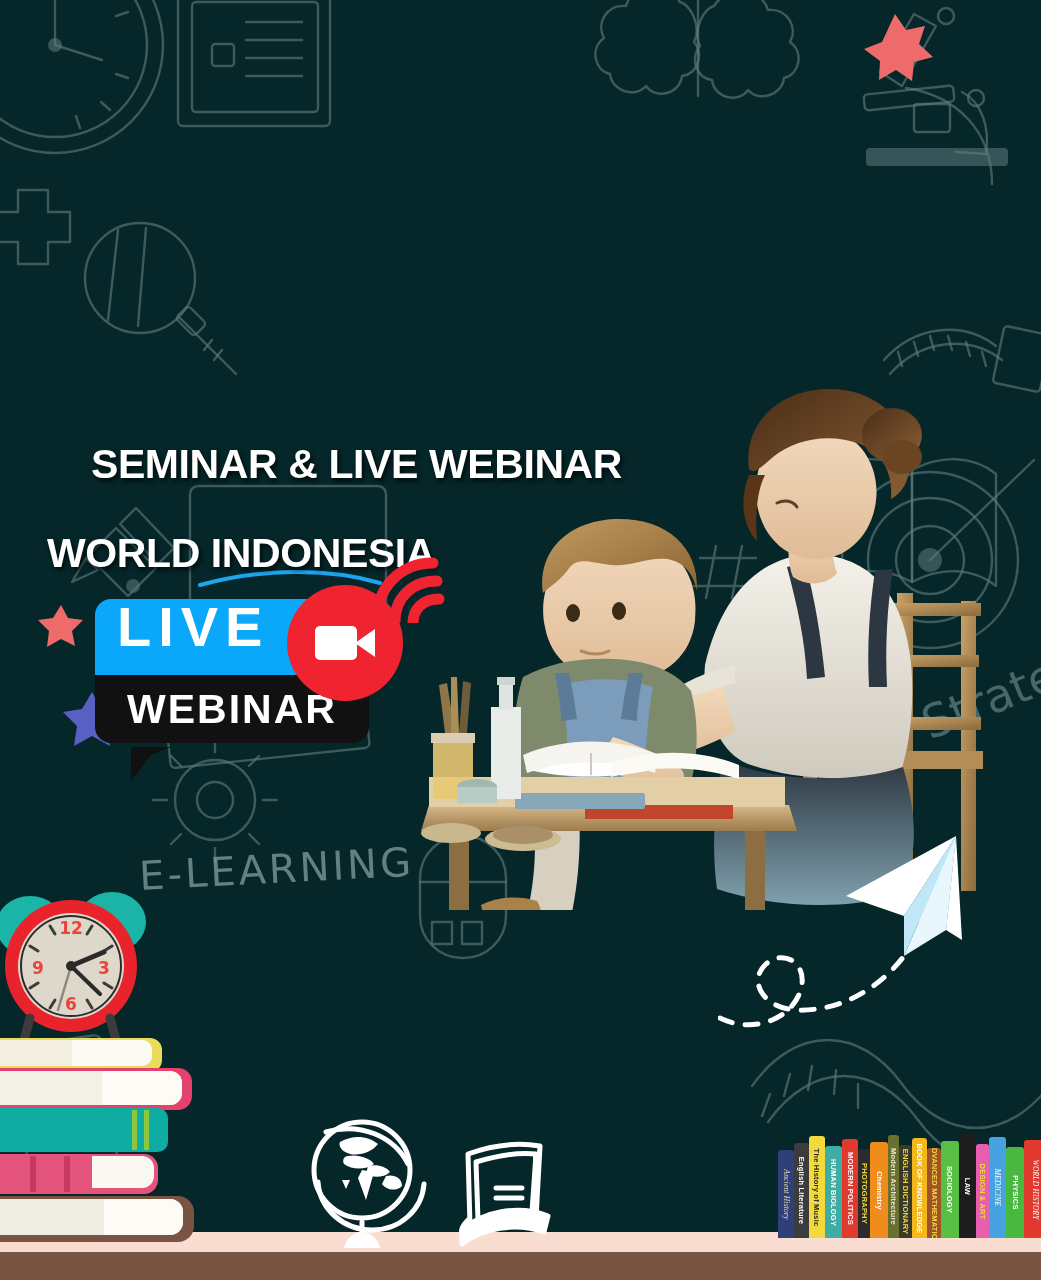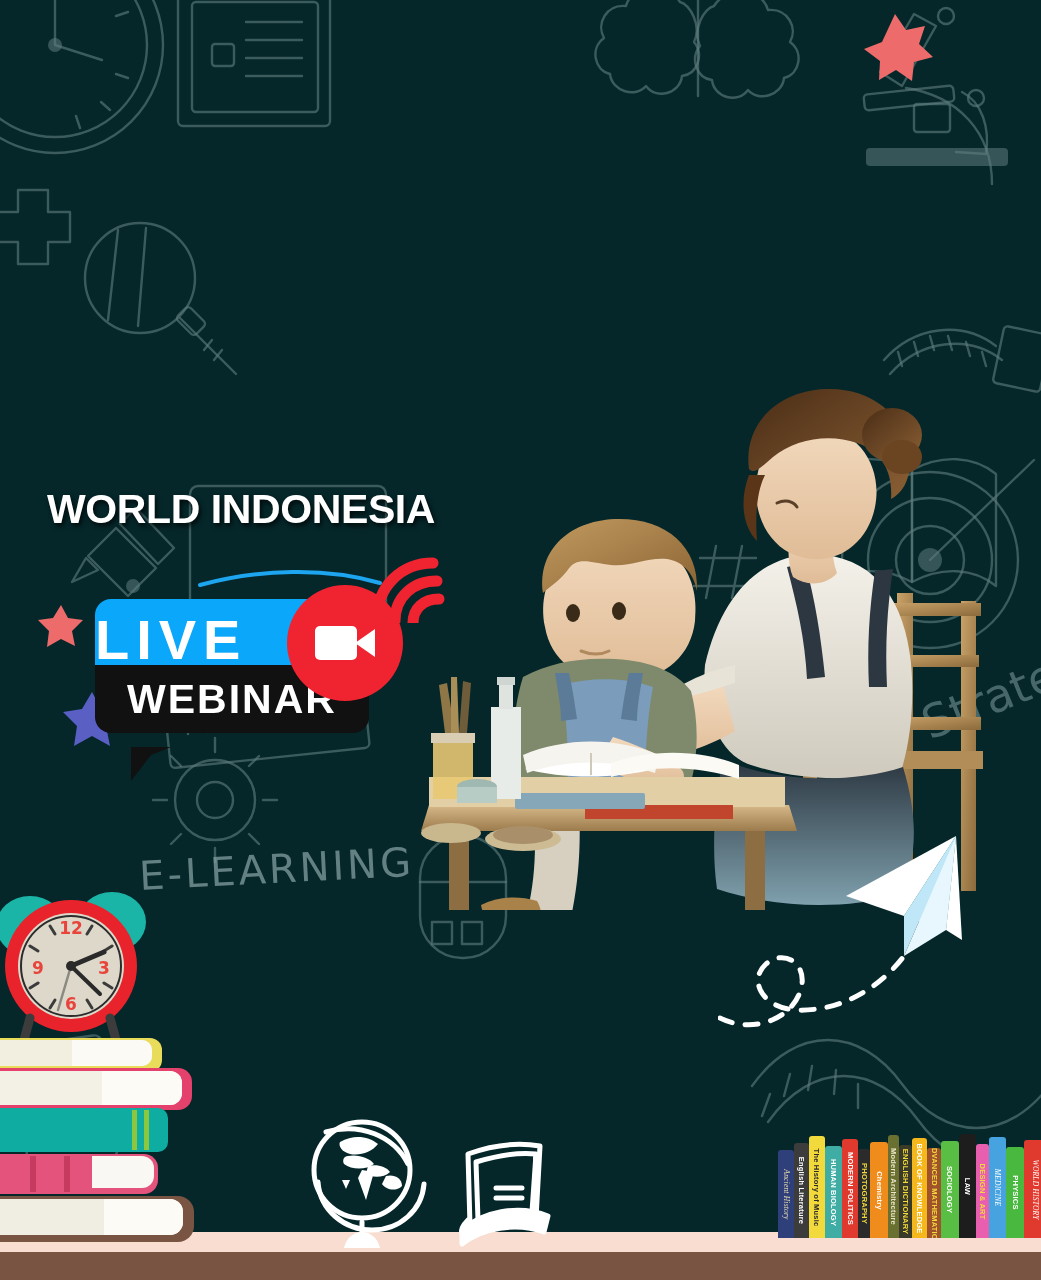--- a/index.html
+++ b/index.html
@@ -372,6 +372,7 @@
   </div>
 
   <div class="headline">
+    <span>SEMINAR &amp; LIVE WEBINAR</span>
     <span class="l2">WORLD INDONESIA</span>
   </div>
 

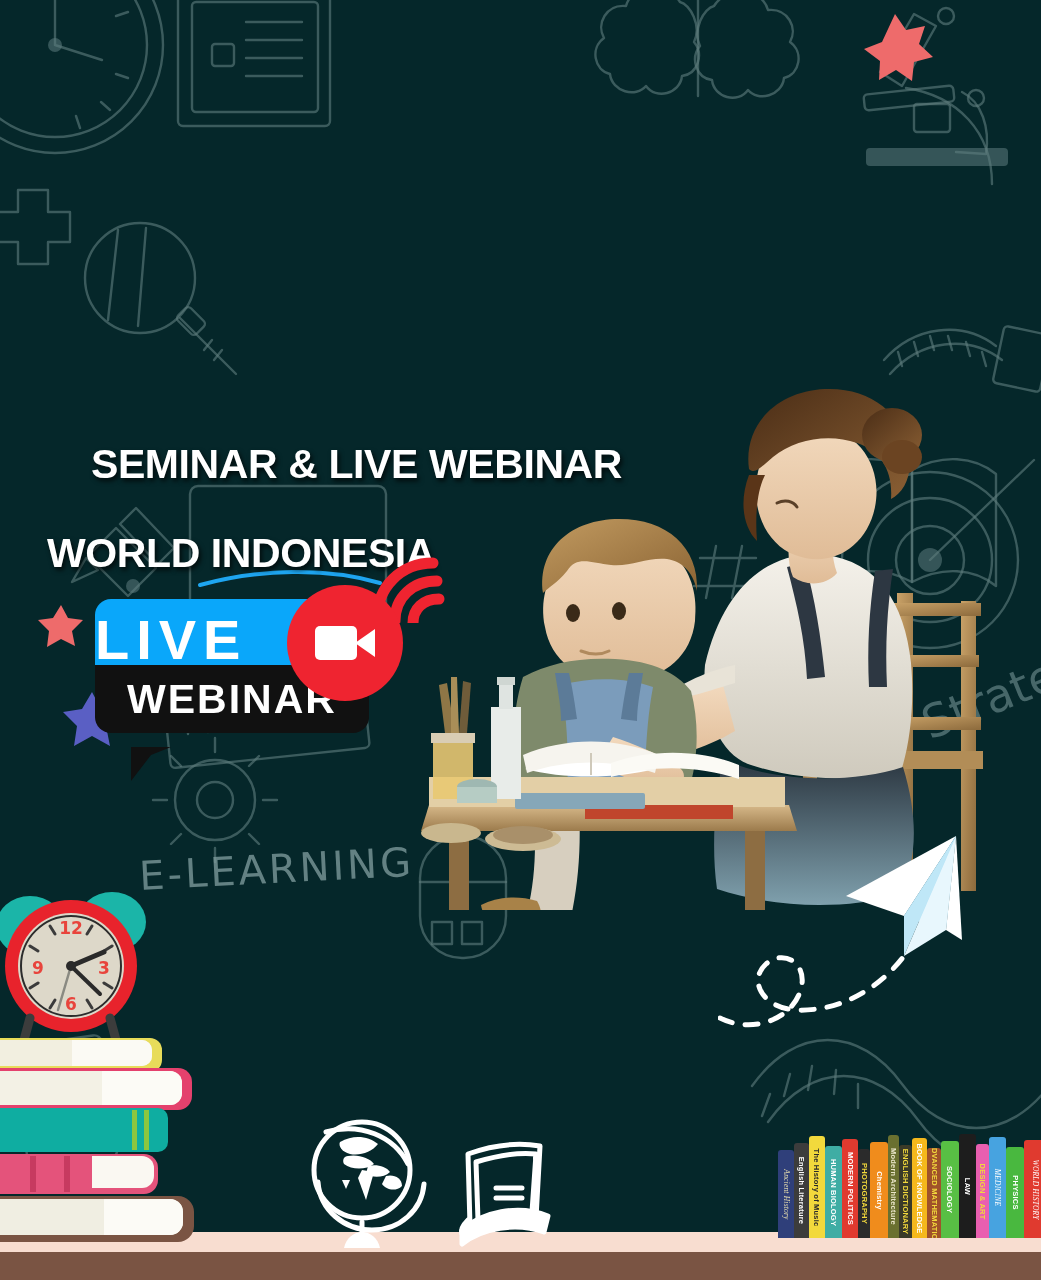--- a/index.html
+++ b/index.html
@@ -47,7 +47,7 @@
   .badge-blue {
     position:absolute; left:0; top:14px; width:274px; height:82px;
     background:#0aa7fa; border-radius:16px 16px 0 0;
-    display:flex; align-items:center; 
+    display:flex; padding-left:22px;
   }
   .badge-blue span {
     color:#ffffff; font-weight:bold; font-size:56px; letter-spacing:7px; line-height:1;

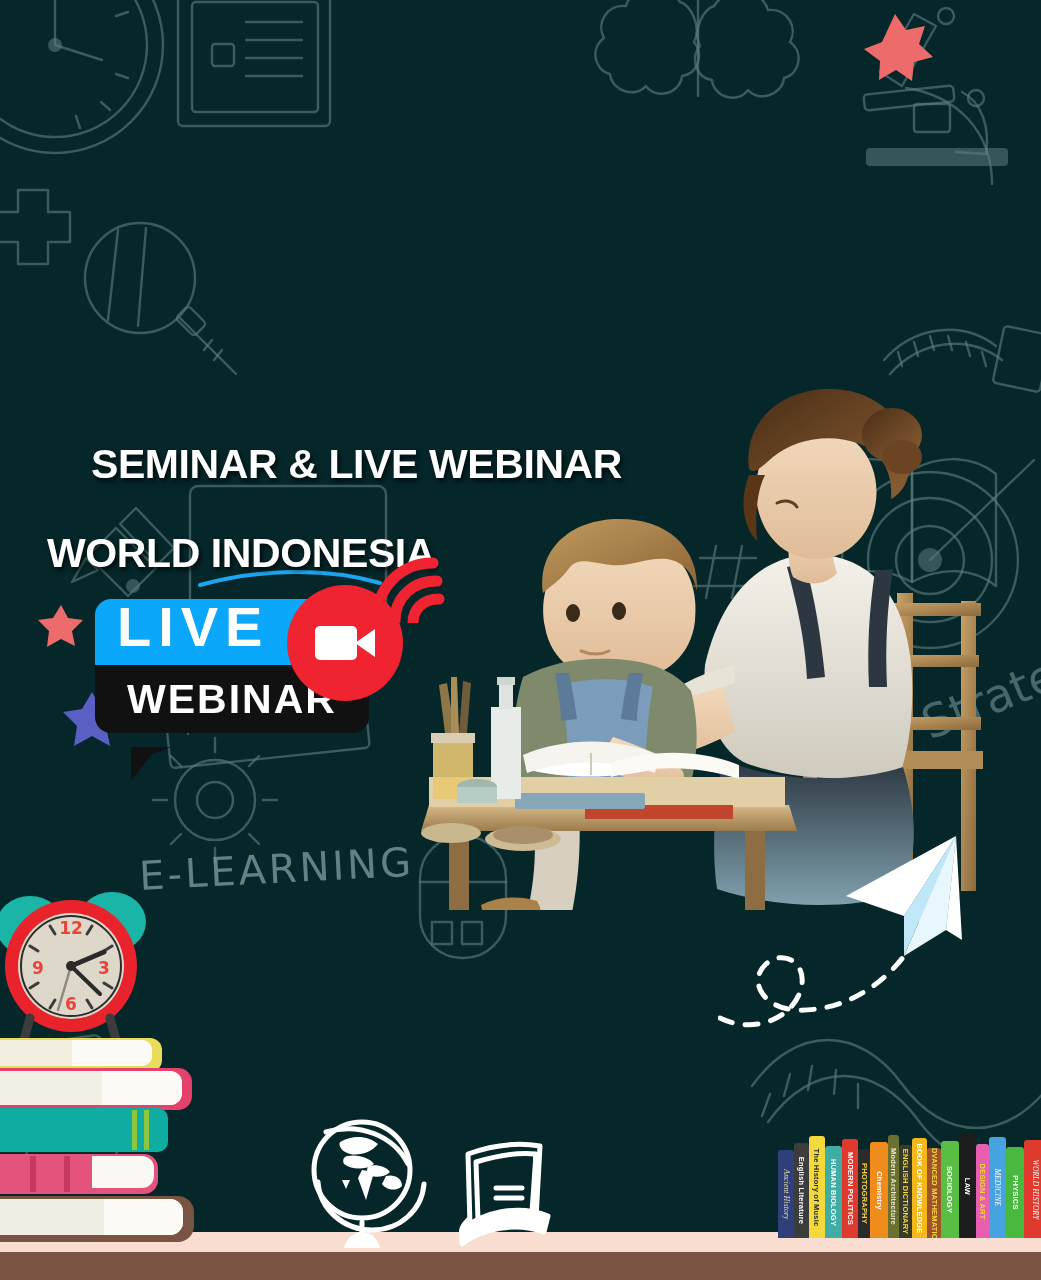--- a/index.html
+++ b/index.html
@@ -53,7 +53,7 @@
     color:#ffffff; font-weight:bold; font-size:56px; letter-spacing:7px; line-height:1;
   }
   .badge-black {
-    position:absolute; left:0; top:80px; width:274px; height:68px;
+    position:absolute; left:0; top:90px; width:274px; height:68px;
     background:#111111; border-radius:0 0 16px 16px;
     display:flex; align-items:center; justify-content:center;
   }

